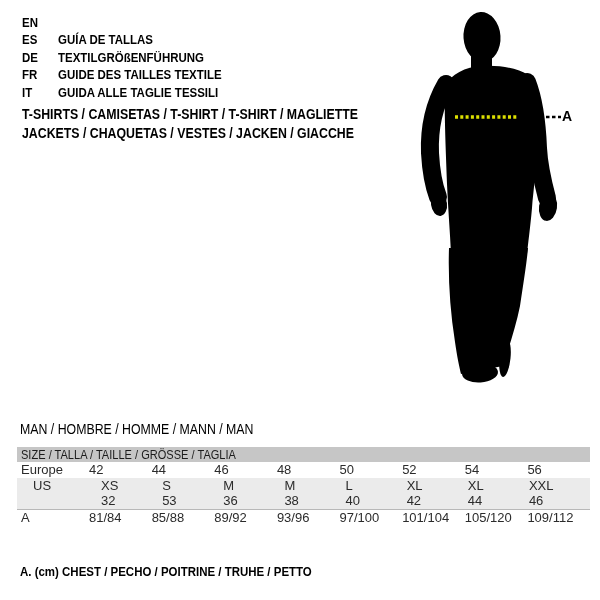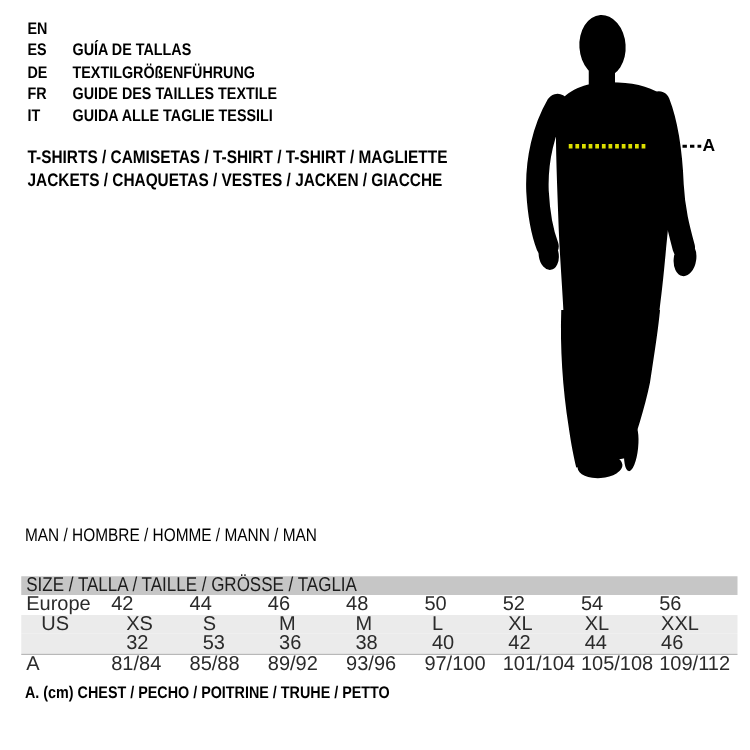--- a/index.html
+++ b/index.html
@@ -16,7 +16,7 @@
   .lang-term{font-size:13.5px;font-weight:700;}
 
   
-  .cats{position:absolute;left:22px;top:117px;}
+  .cats{position:absolute;left:22px;top:105px;}
   .cat-line{height:18.5px;font-size:14.5px;font-weight:700;display:flex;align-items:center;}
 
   

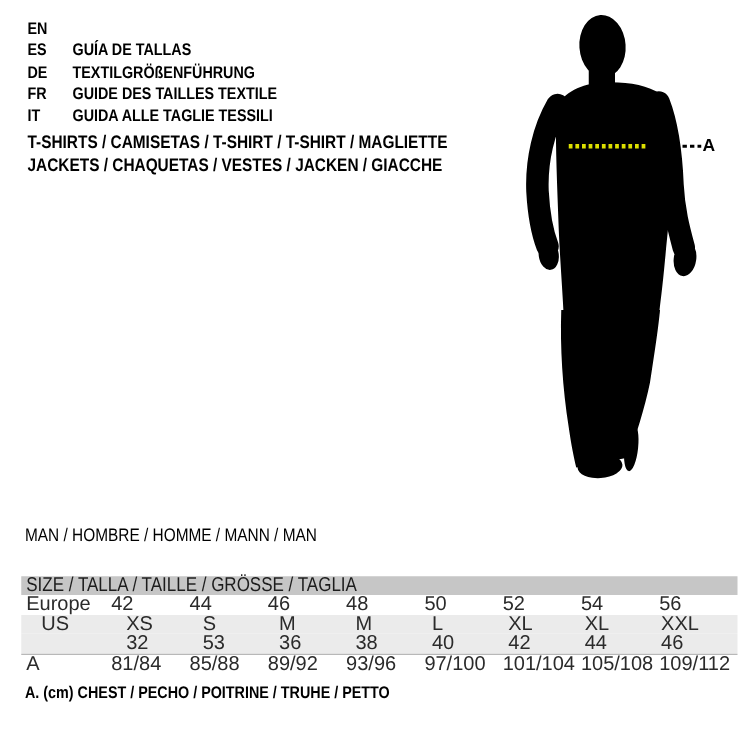--- a/index.html
+++ b/index.html
@@ -27,7 +27,7 @@
   .section-title{position:absolute;left:20px;top:421px;font-size:14.5px;font-weight:400;}
 
   
-  .size-table{position:absolute;left:17px;top:461px;width:573px;font-size:16px;color:#2b2b2b;}
+  .size-table{position:absolute;left:17px;top:447px;width:573px;font-size:13px;color:#2b2b2b;}
   .st-header{background:#c6c6c6;height:15px;line-height:15px;padding-left:4px;color:#1c1c1c;}
   .st-row{display:flex;height:15.5px;line-height:15.5px;}
   .st-row.shaded{background:#ebebeb;padding-left:12px;}

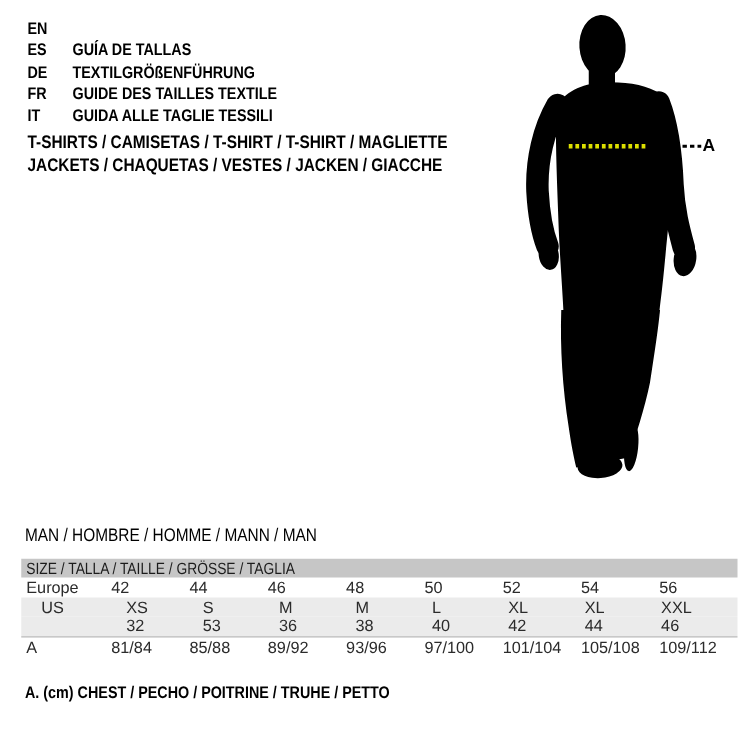--- a/index.html
+++ b/index.html
@@ -143,7 +143,7 @@
       <span class="st-cell">93/96</span>
       <span class="st-cell">97/100</span>
       <span class="st-cell">101/104</span>
-      <span class="st-cell">105/108</span>
+      <span class="st-cell">105/120</span>
       <span class="st-cell">109/112</span>
     </div>
   </div>

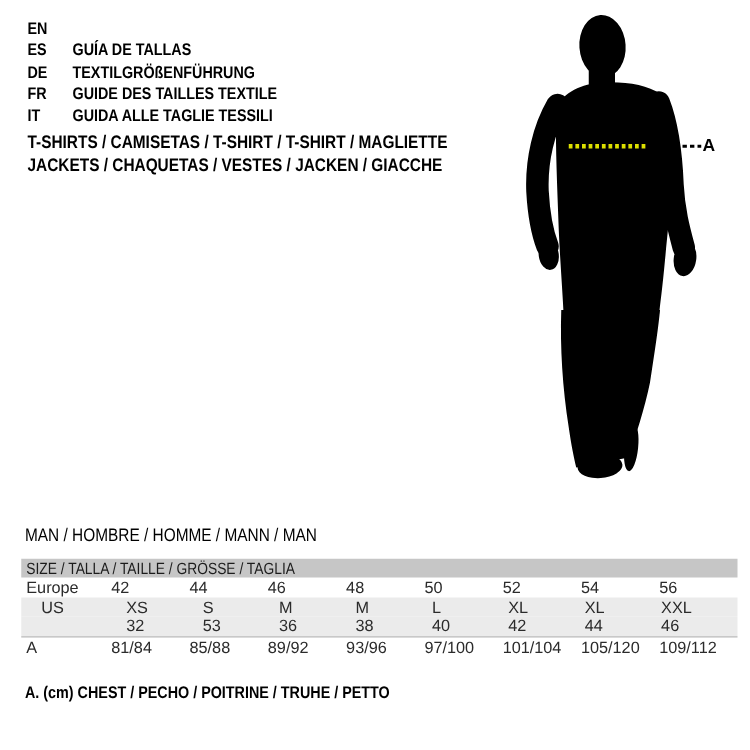--- a/index.html
+++ b/index.html
@@ -36,7 +36,7 @@
   .st-cell{flex:1;text-align:left;}
 
   
-  .footnote{position:absolute;left:20px;top:546px;font-size:13.5px;font-weight:700;}
+  .footnote{position:absolute;left:20px;top:564px;font-size:13.5px;font-weight:700;}
 </style>
 </head>
 <body>

